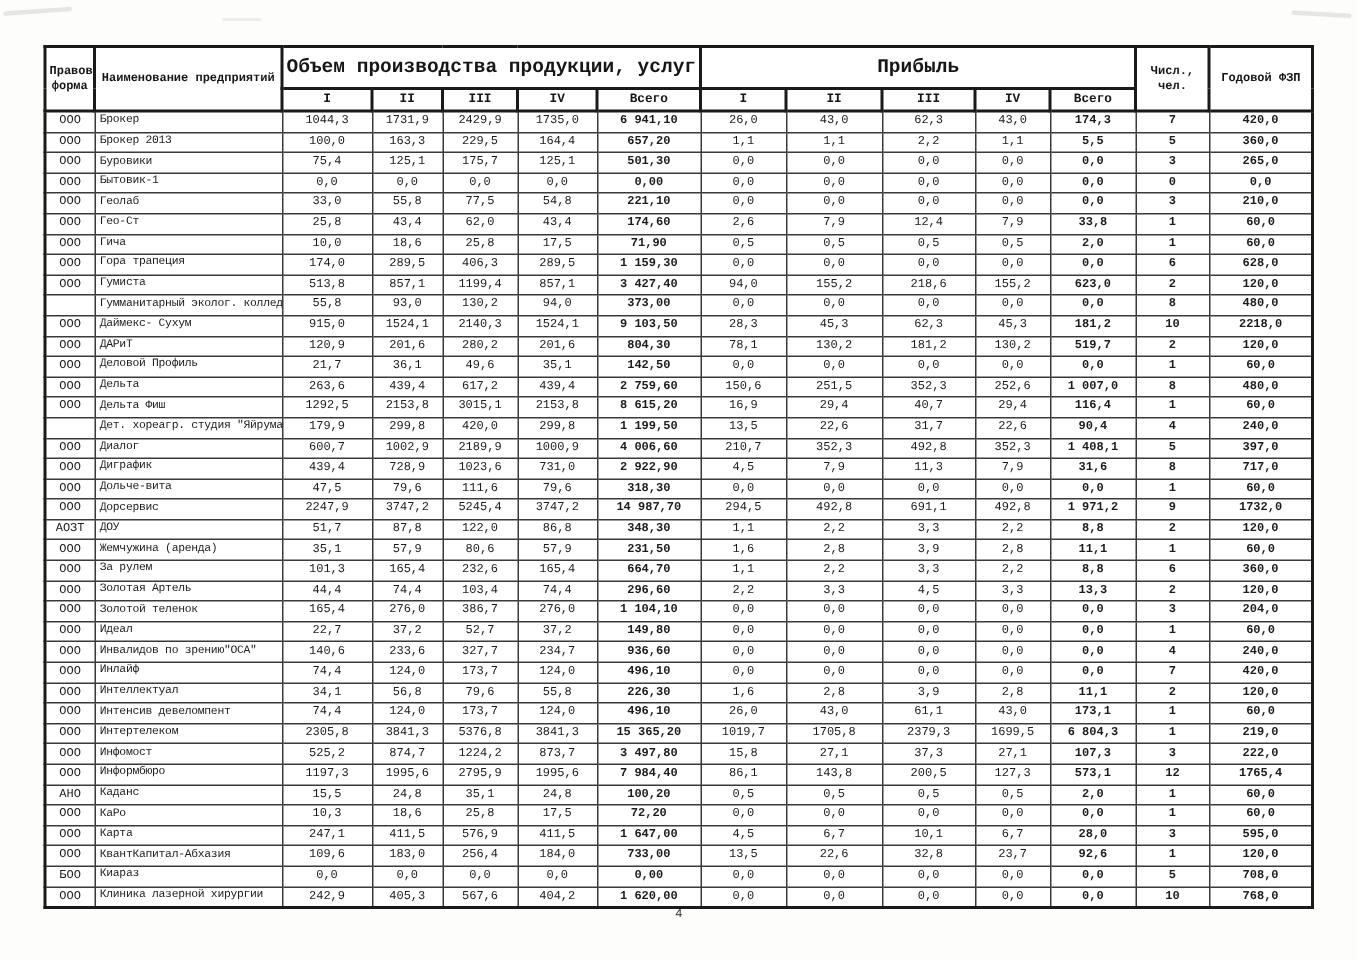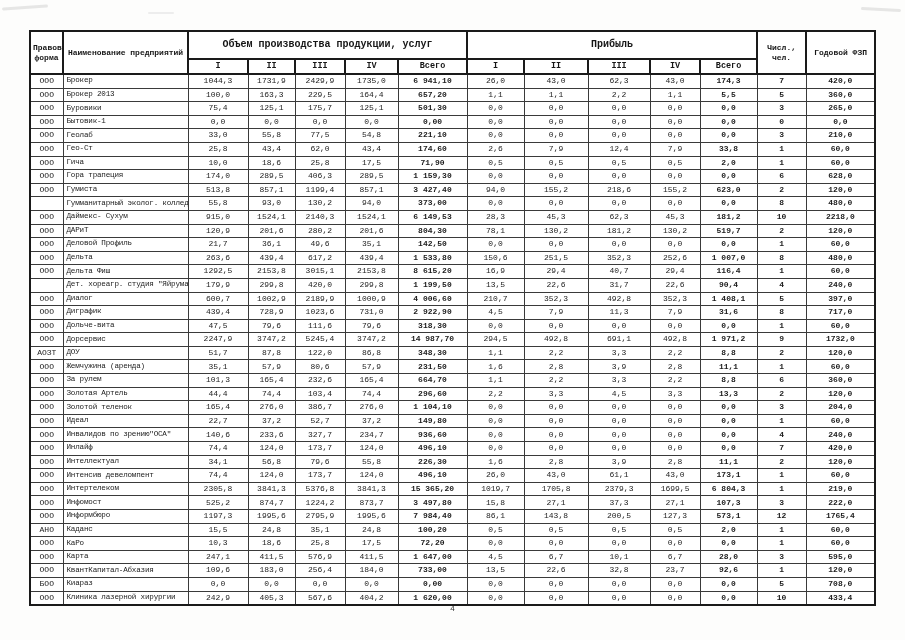--- a/index.html
+++ b/index.html
@@ -40,7 +40,7 @@
     line-height: 1.05;
   }
   thead th { font-weight: bold; color: #161616; background: #fff; }
-  th.group-h { height: 26px; font-size: 10px; }
+  th.group-h { height: 26px; font-size: 13px; }
   th.rowspan-h { font-size: 8px; white-space: normal; line-height: 1.15; }
   tr.subhead th { height: 13px; font-size: 8.5px; border-bottom: 2px solid #1a1a1a; }
   tbody td { height: 12.6px; color: #1c1c1c; }

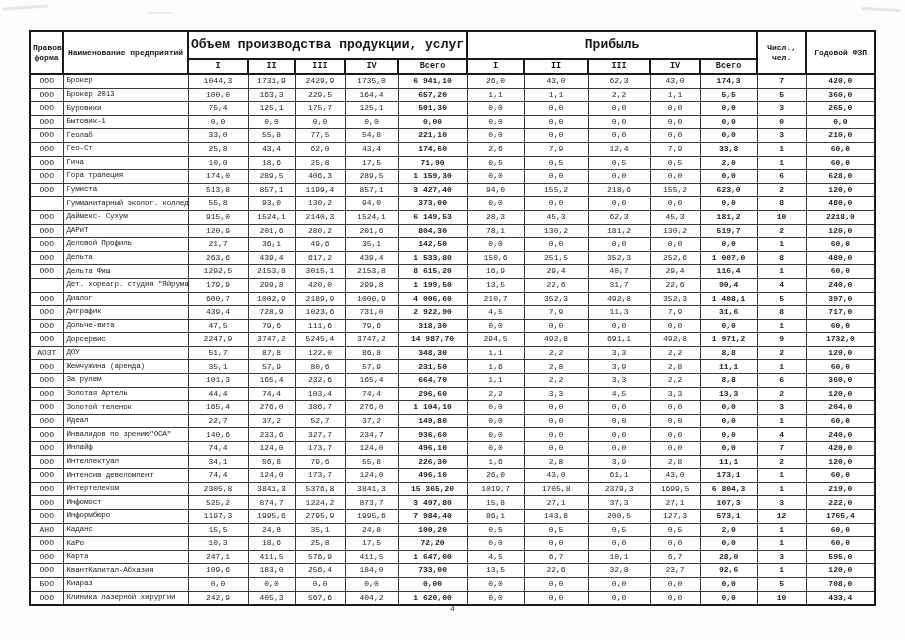--- a/index.html
+++ b/index.html
@@ -267,7 +267,7 @@
           <td>1524,1</td>
           <td>2140,3</td>
           <td>1524,1</td>
-          <td class="bold">6 149,53</td>
+          <td class="bold">9 103,50</td>
           <td>28,3</td>
           <td>45,3</td>
           <td>62,3</td>

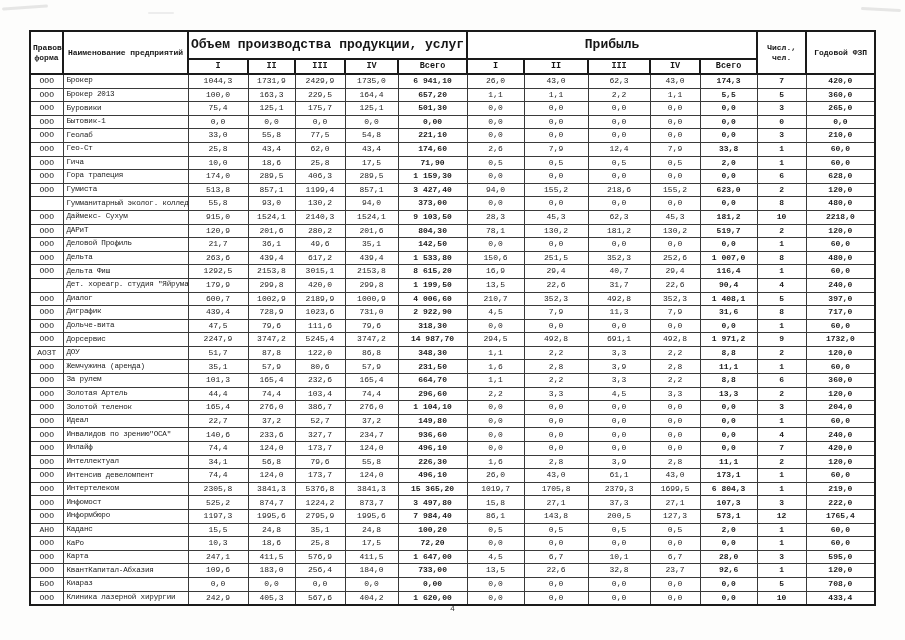--- a/index.html
+++ b/index.html
@@ -315,7 +315,7 @@
           <td>439,4</td>
           <td>617,2</td>
           <td>439,4</td>
-          <td class="bold">1 533,80</td>
+          <td class="bold">2 759,60</td>
           <td>150,6</td>
           <td>251,5</td>
           <td>352,3</td>

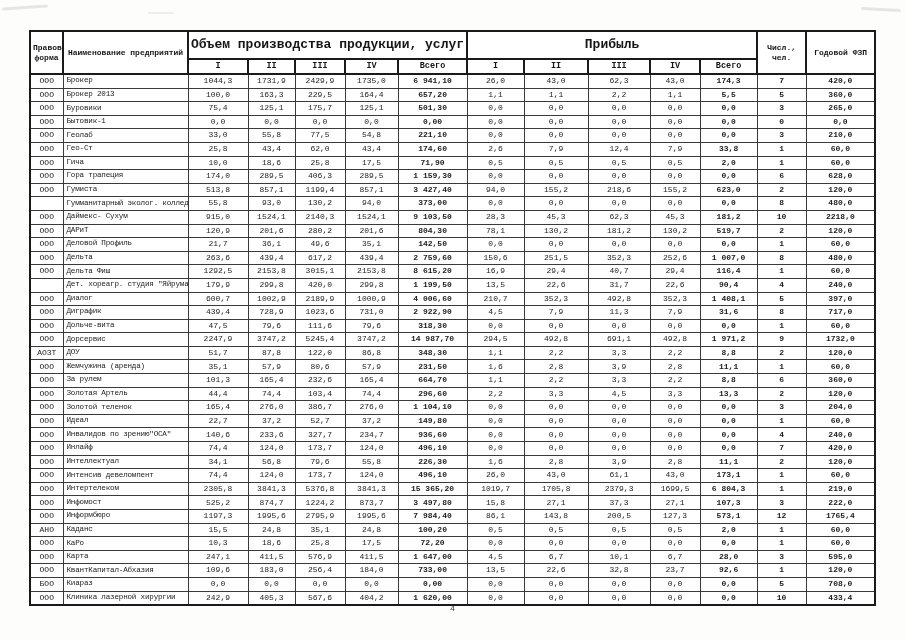--- a/index.html
+++ b/index.html
@@ -722,7 +722,7 @@
           <td>0,0</td>
           <td class="bold">0,0</td>
           <td class="bold">10</td>
-          <td class="bold">433,4</td>
+          <td class="bold">768,0</td>
         </tr>
       </tbody>
   </table>

